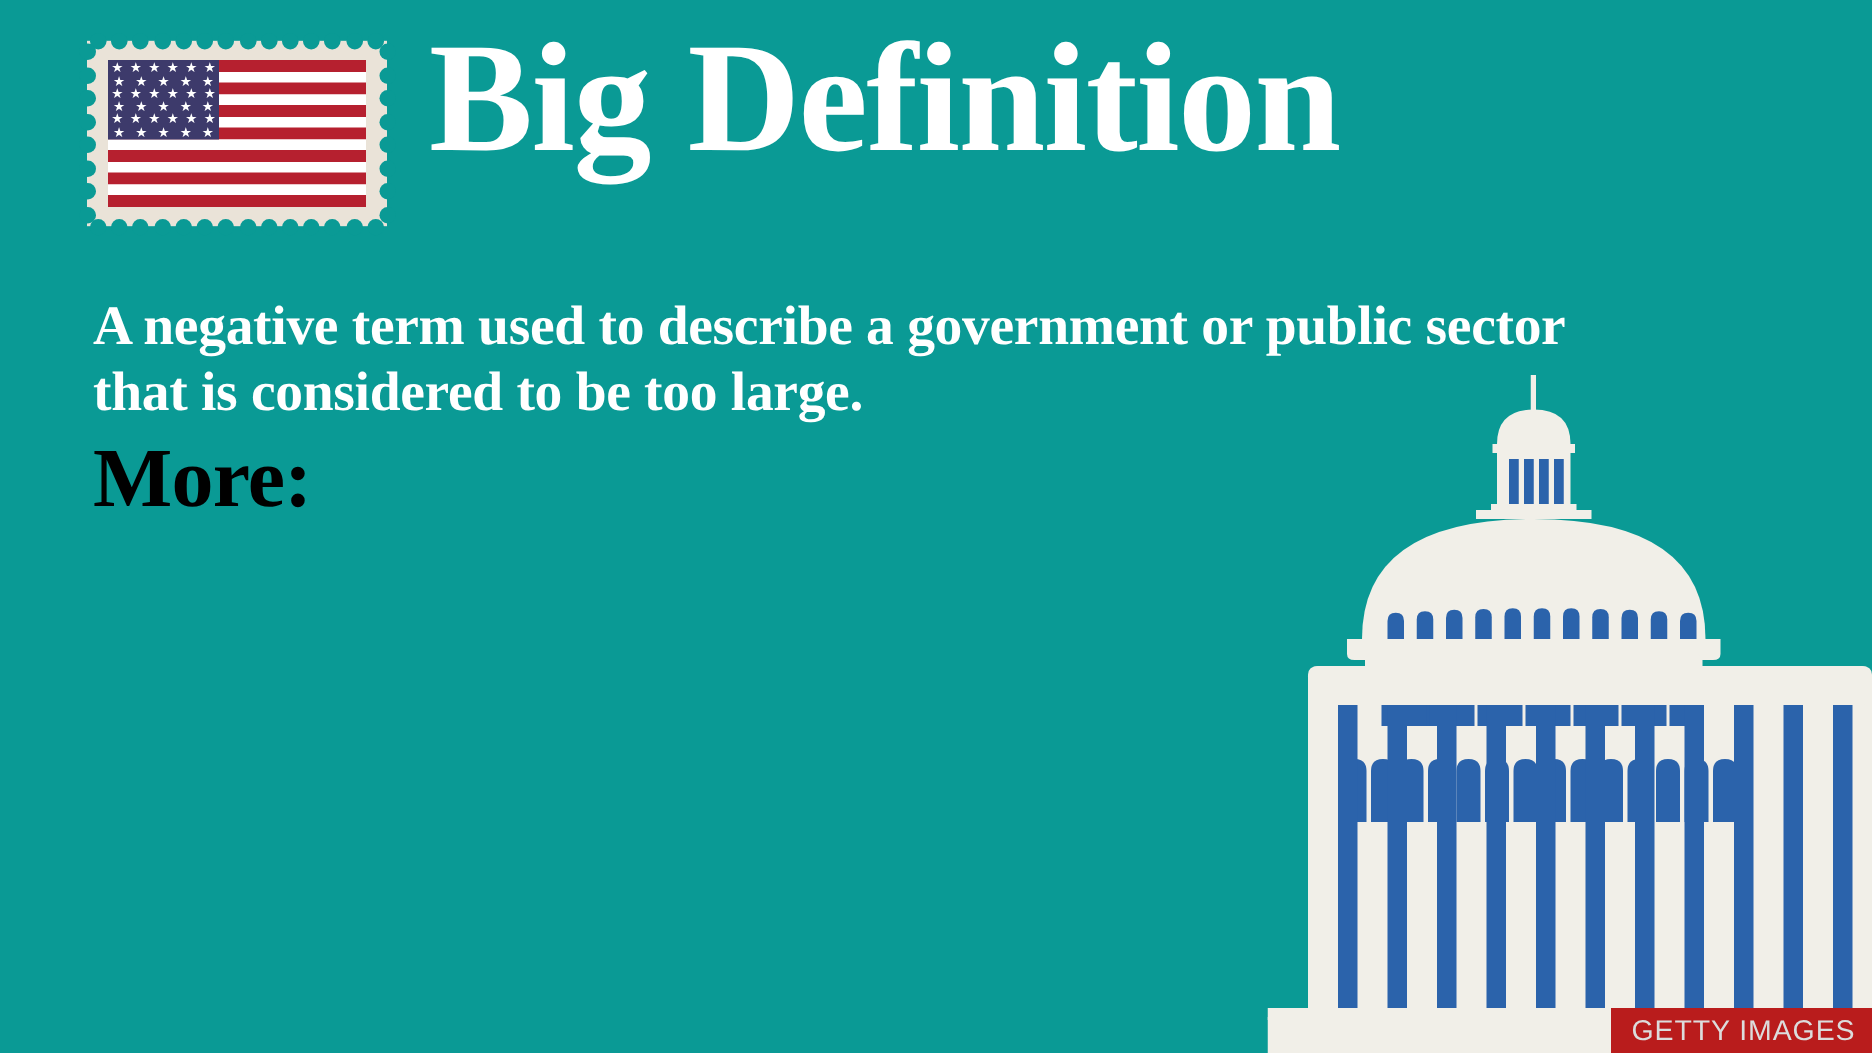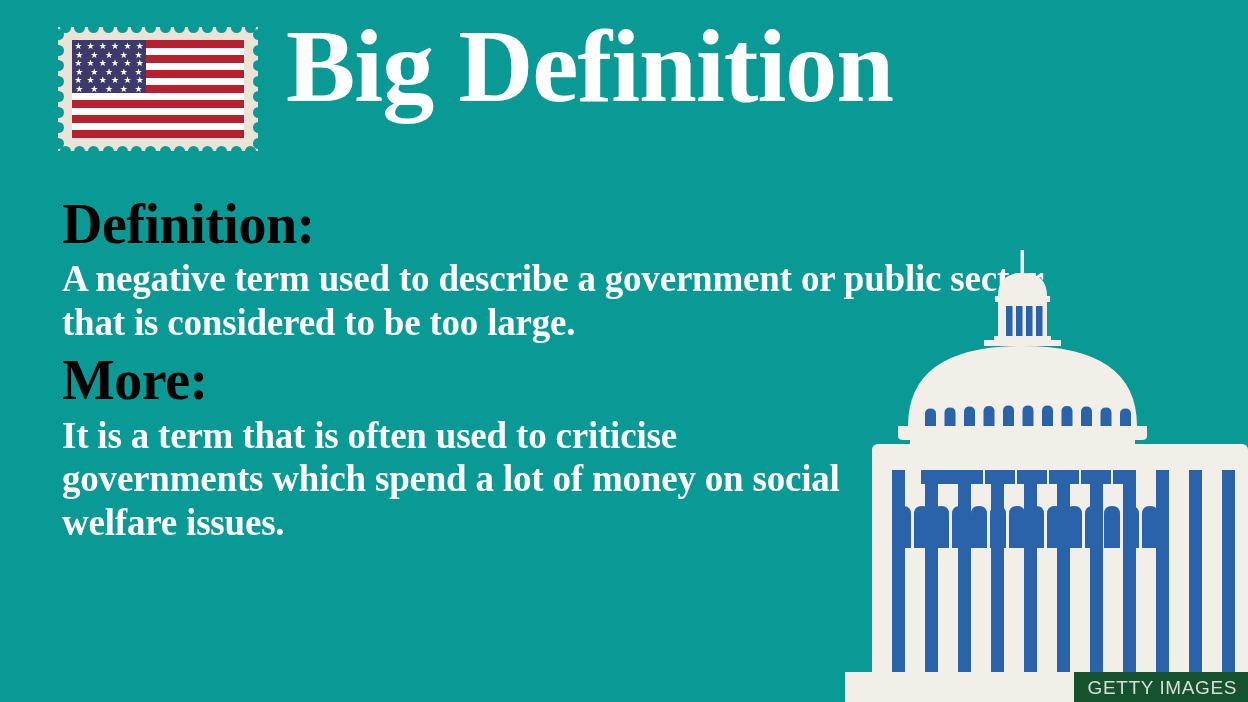--- a/index.html
+++ b/index.html
@@ -317,7 +317,6 @@
   </div>
 
   <div id="content">
-    <h2 class="heading">Definition:</h2>
     <p class="para defn">A negative term used to describe a government or public sector that is considered to be too large.</p>
     <h2 class="heading more">More:</h2>
     <p class="para more">It is a term that is often used to criticise governments which spend a lot of money on social welfare issues.</p>

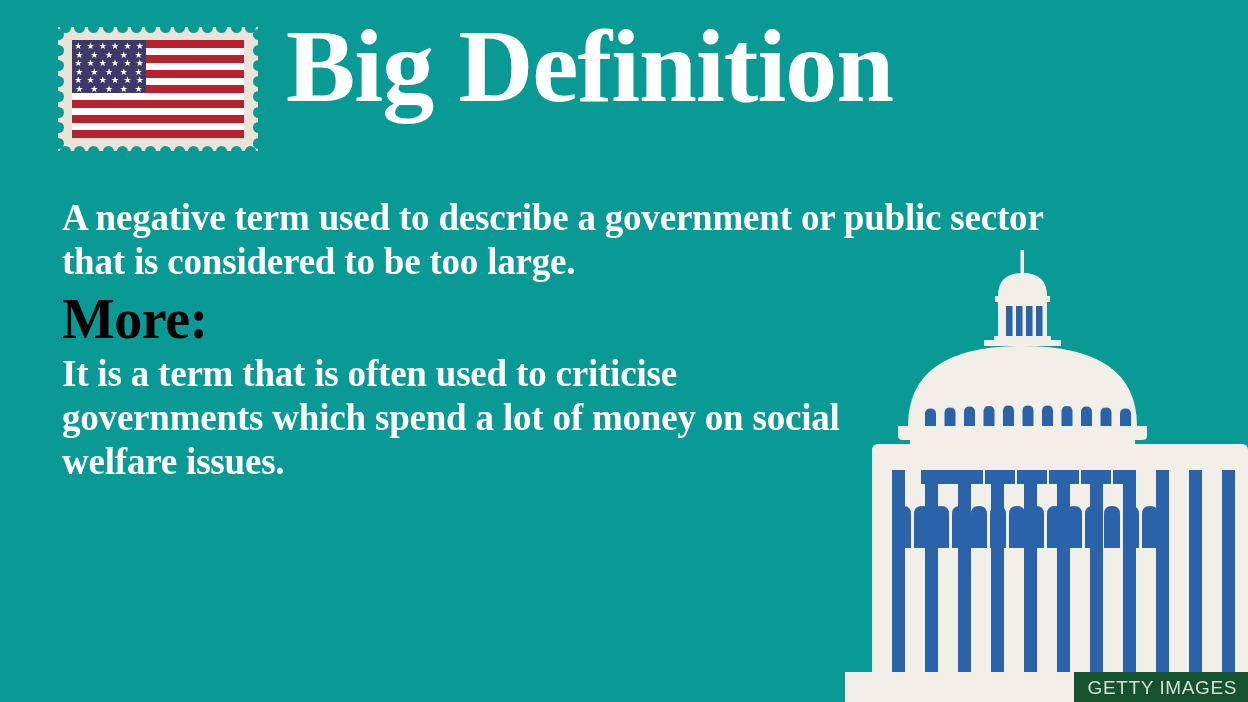--- a/index.html
+++ b/index.html
@@ -319,7 +319,6 @@
   <div id="content">
     <p class="para defn">A negative term used to describe a government or public sector that is considered to be too large.</p>
     <h2 class="heading more">More:</h2>
-    <p class="para more">It is a term that is often used to criticise governments which spend a lot of money on social welfare issues.</p>
   </div>
 
   <svg id="capitol" viewBox="0 0 403 452" width="403" height="452" preserveAspectRatio="none">

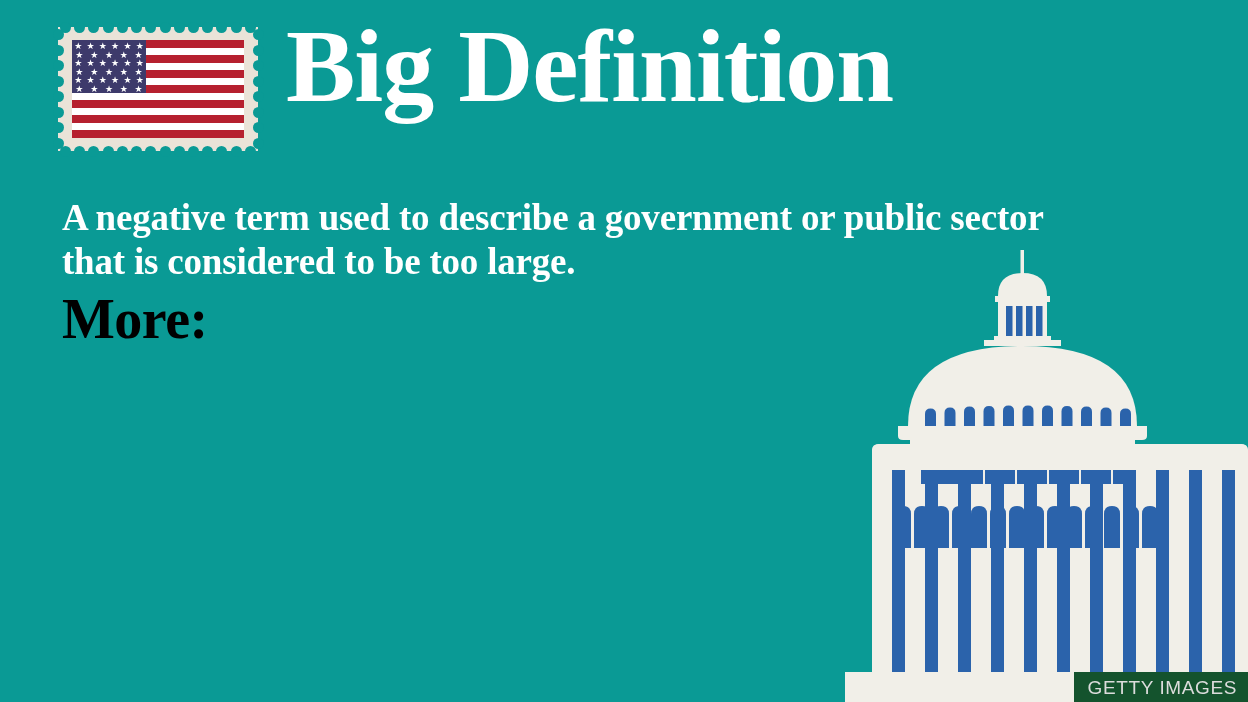--- a/index.html
+++ b/index.html
@@ -172,7 +172,7 @@
     bottom: 0;
     height: 30px;
     padding: 0 11px 0 14px;
-    background: #14532d;
+    background: #b91c1c;
     color: #dcdcdc;
     font-family: "Liberation Sans", "DejaVu Sans", sans-serif;
     font-size: 19px;

